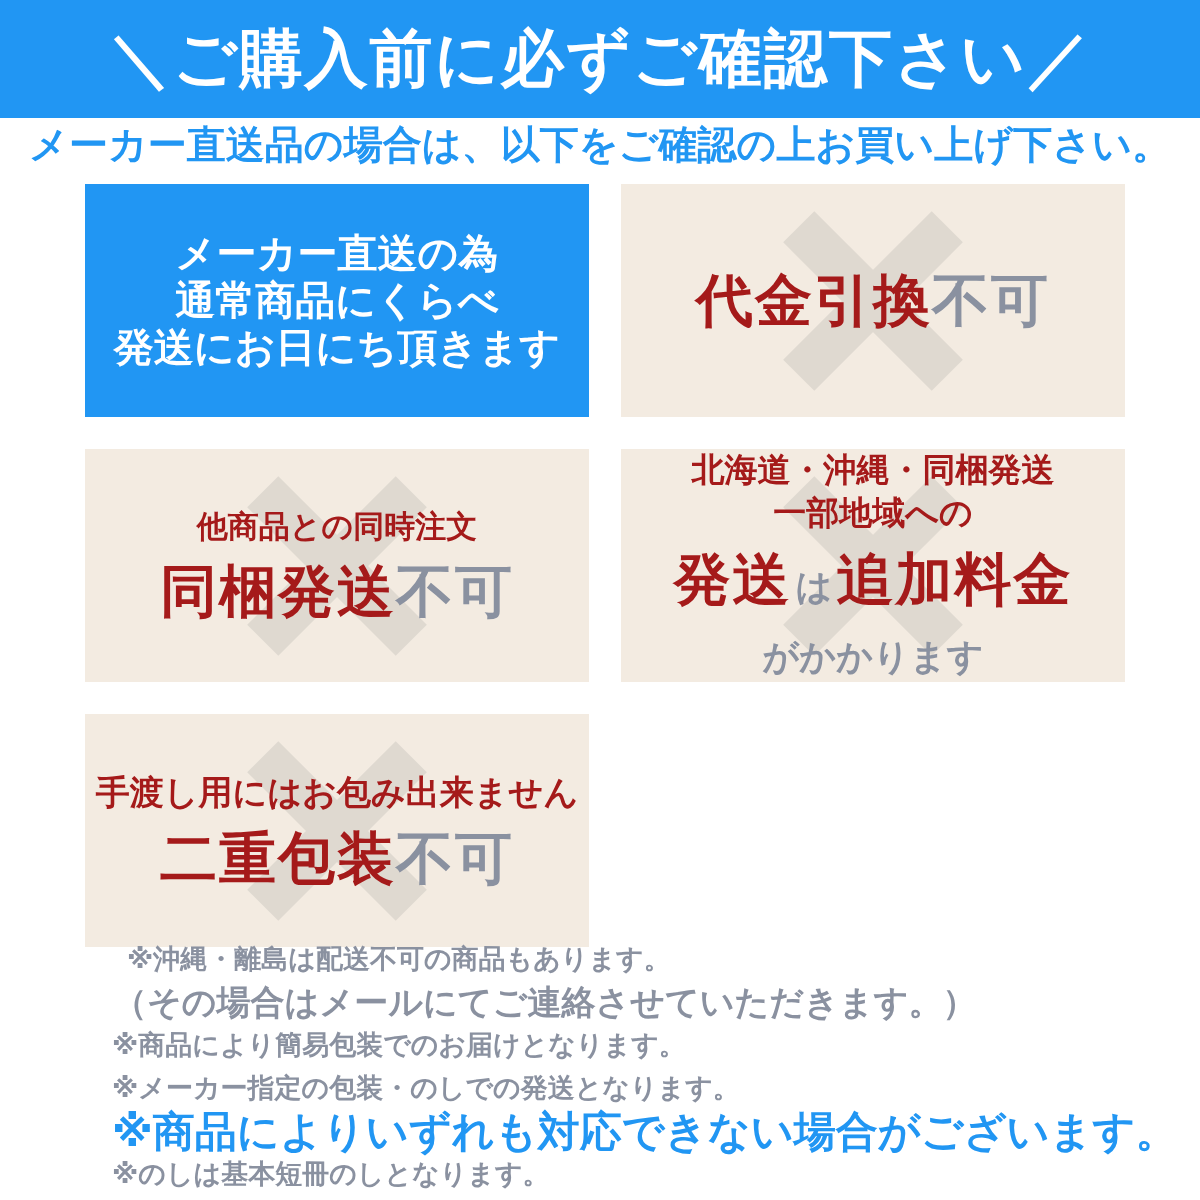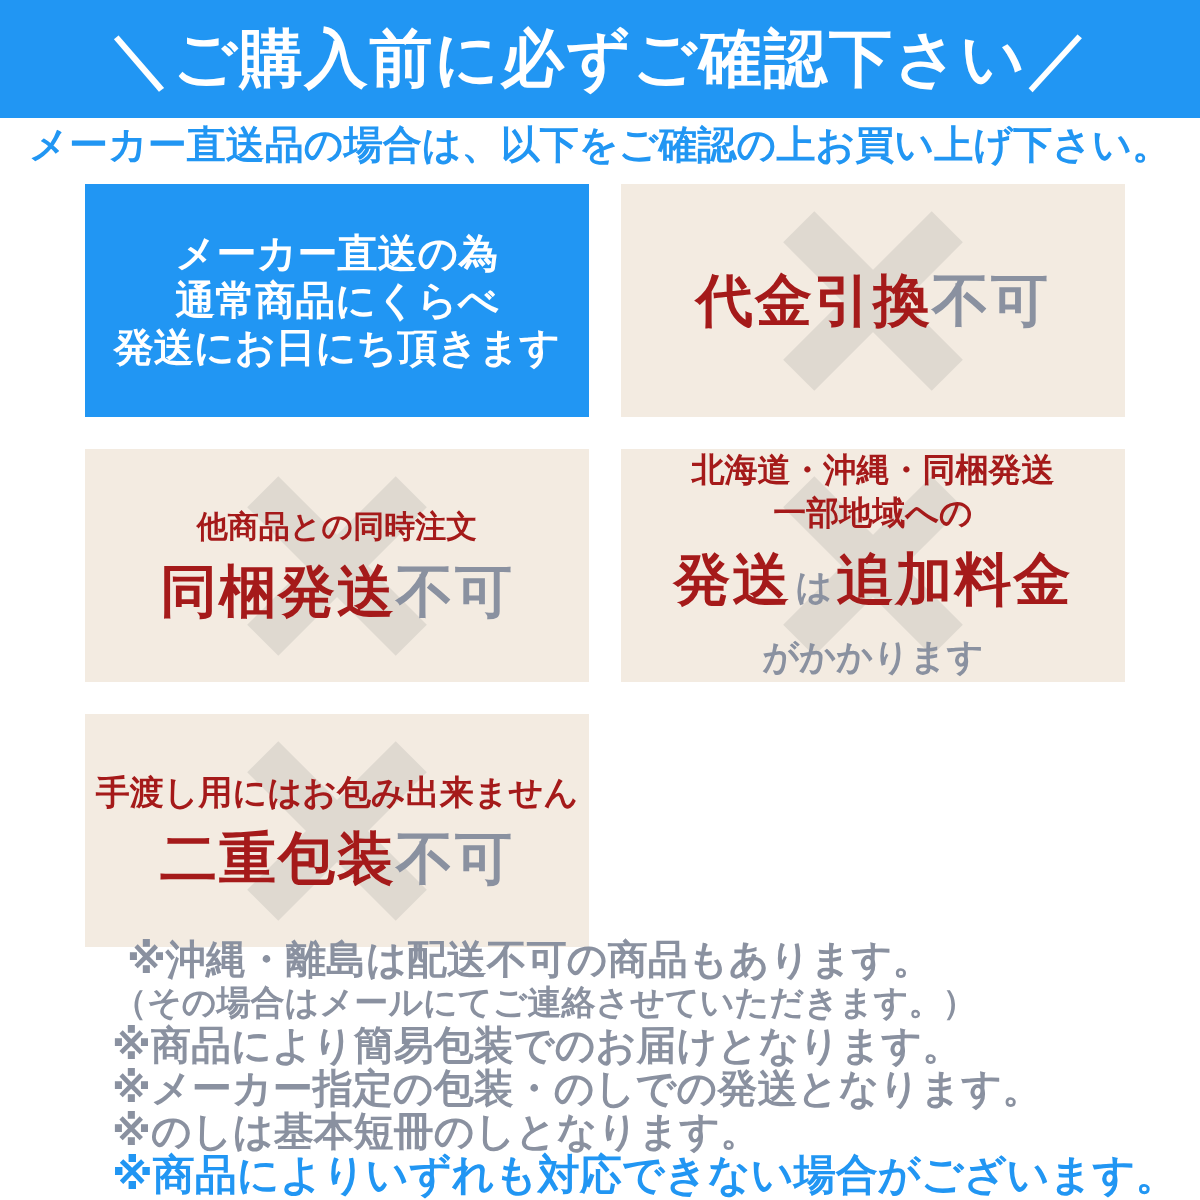--- a/index.html
+++ b/index.html
@@ -75,7 +75,7 @@
 
   
   .notes{position:absolute;top:938px;left:0;width:1200px;color:var(--gray);}
-  .note{font-size:40px;font-weight:600;line-height:43px;padding-left:112px;white-space:nowrap;}
+  .note{font-size:27px;font-weight:600;line-height:43px;padding-left:112px;white-space:nowrap;}
   .note--first{padding-left:127px;}
   .note--paren{font-size:34px;padding-left:113px;}
   .note--blue{color:var(--blue);font-size:42px;}

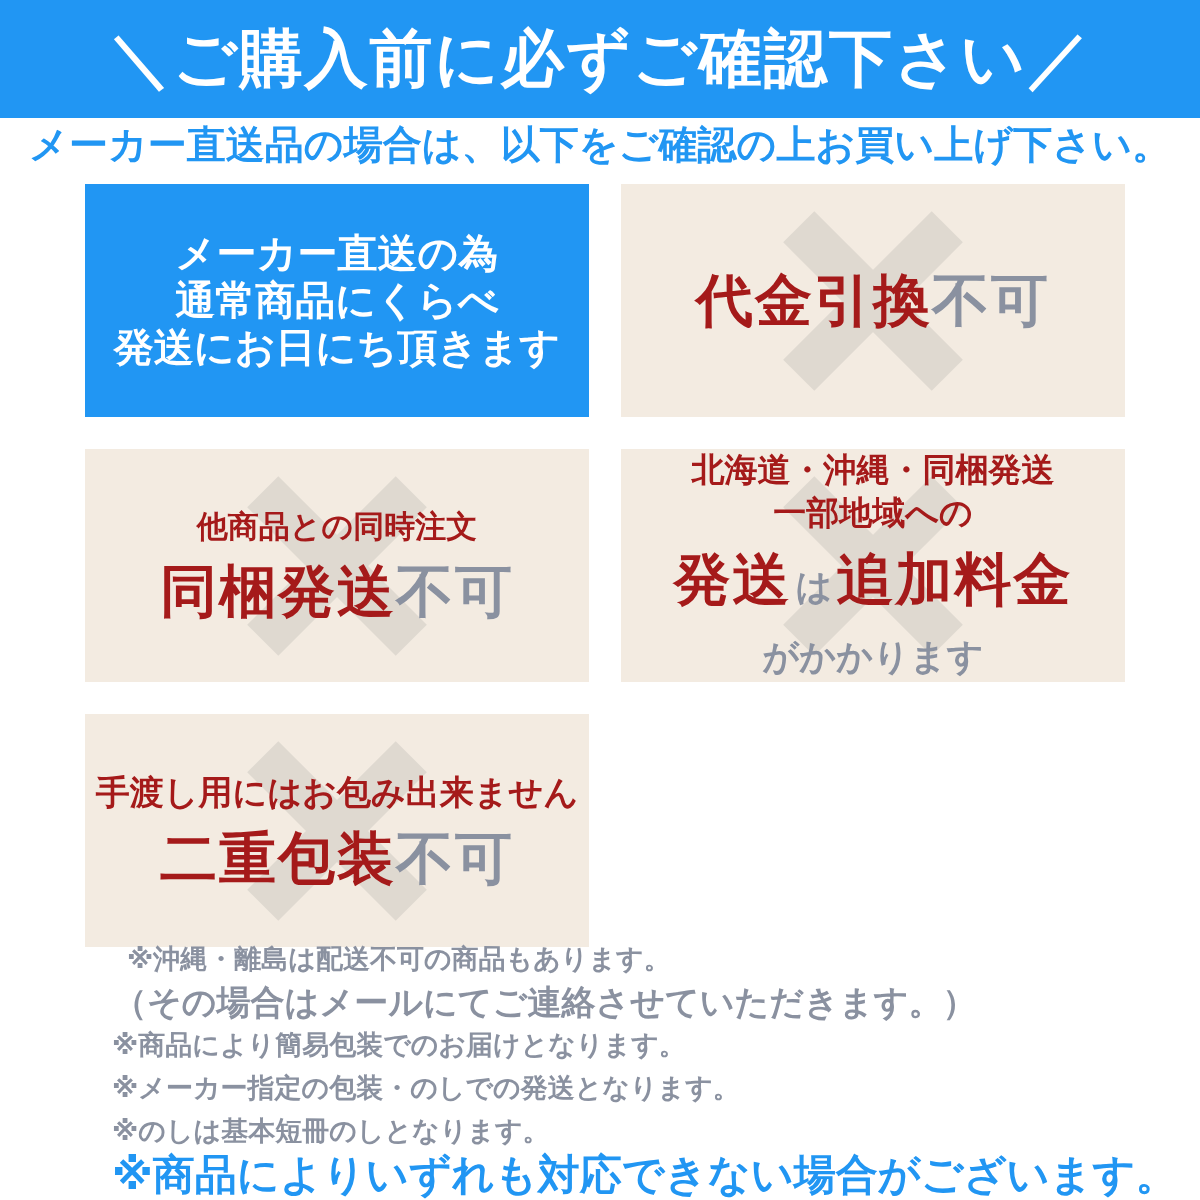--- a/index.html
+++ b/index.html
@@ -144,8 +144,8 @@
     <div class="note note--paren">（その場合はメールにてご連絡させていただきます。）</div>
     <div class="note">※商品により簡易包装でのお届けとなります。</div>
     <div class="note">※メーカー指定の包装・のしでの発送となります。</div>
+    <div class="note note--blue">※商品によりいずれも対応できない場合がございます。</div>
     <div class="note">※のしは基本短冊のしとなります。</div>
-    <div class="note note--blue">※商品によりいずれも対応できない場合がございます。</div>
   </div>
 
 </div>

